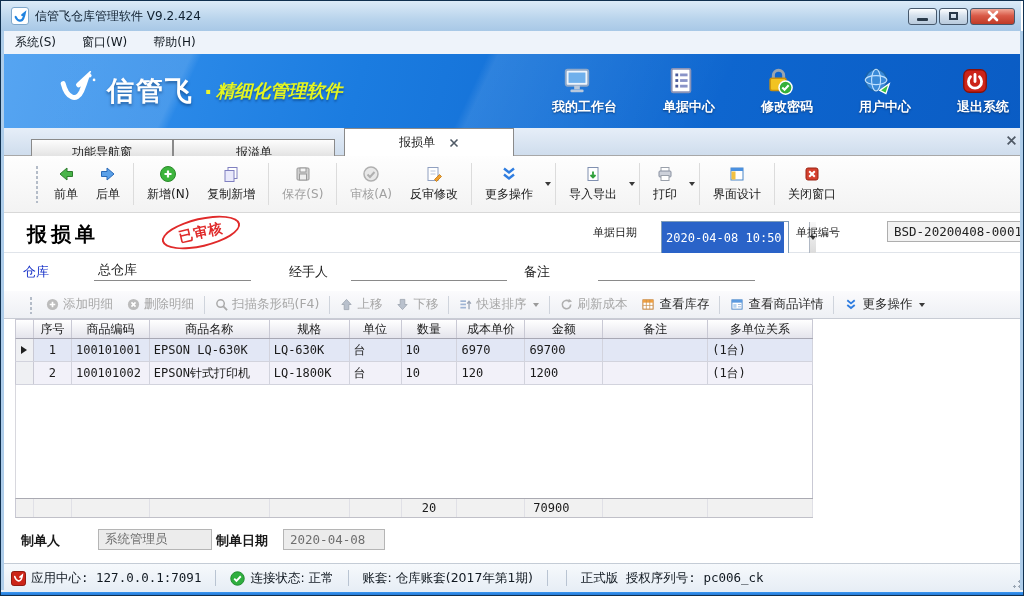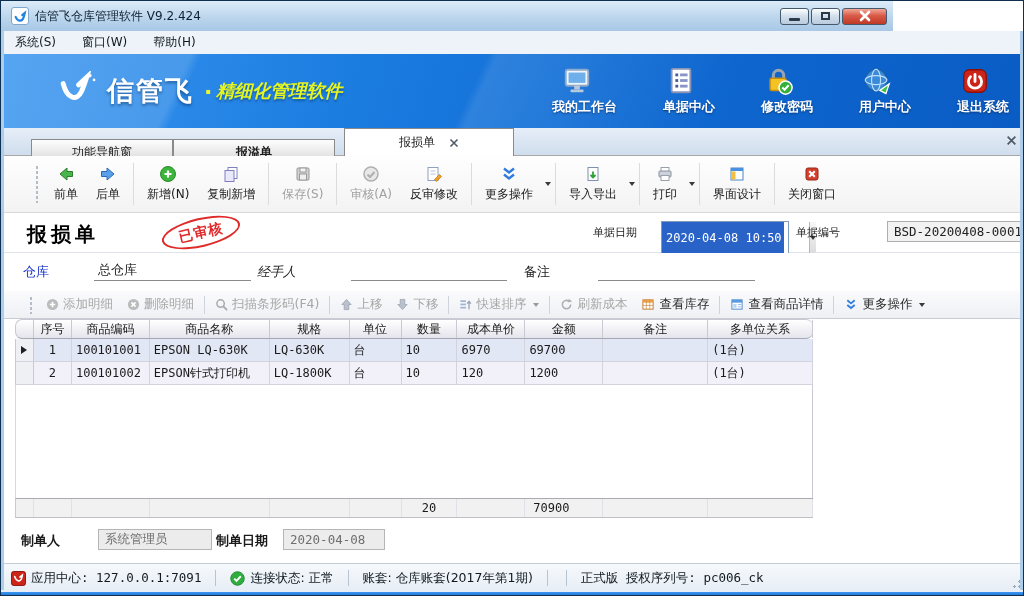--- a/index.html
+++ b/index.html
@@ -8,7 +8,7 @@
   .window { position:relative; width:1024px; height:596px; border:1px solid #10304f; background:#fff; overflow:hidden; }
 
   
-  .titlebar { position:absolute; left:0; top:0; width:892px; height:30px;
+  .titlebar { position:absolute; left:0; top:0; width:1020px; height:30px;
     background:linear-gradient(#dcebf8,#b9d4ec 60%,#a8c8e6); display:flex; align-items:center; padding:0 6px; }
   .titlebar .tchip { width:18px; height:18px; border-radius:3px; background:#fff; border:1px solid #7fa8cc; display:flex; align-items:center; justify-content:center; margin:0 6px 0 4px; }
   .title-text { font-size:12px; color:#102030; }

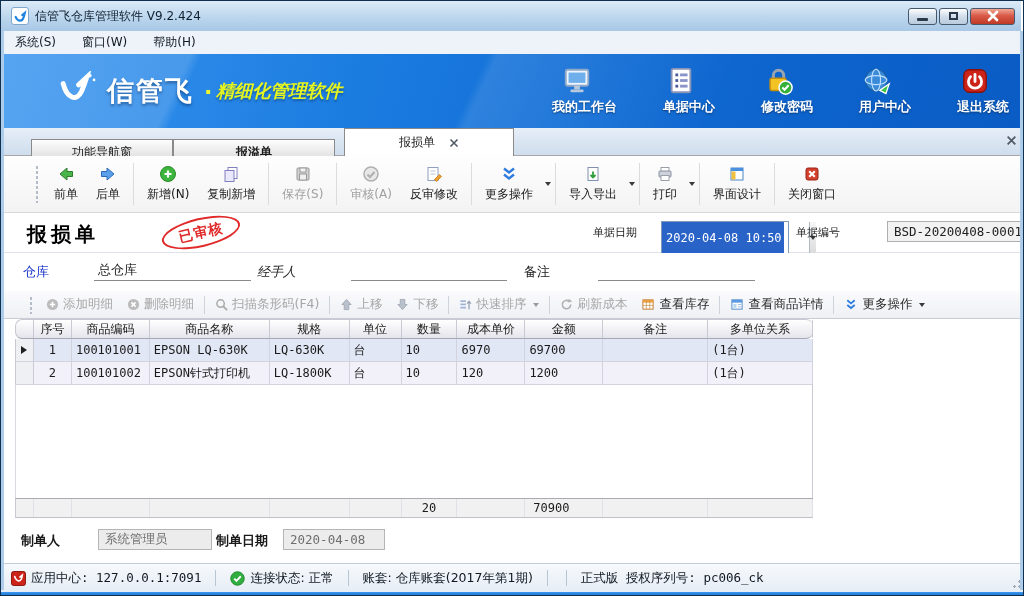--- a/index.html
+++ b/index.html
@@ -217,7 +217,7 @@
     <div class="tab" style="left:30px; width:142px;">
       <span>功能导航窗</span>
     </div>
-    <div class="tab" style="left:172px; width:162px;font-weight:bold;">
+    <div class="tab" style="left:172px; width:162px;">
       <span>报溢单</span>
     </div>
     <div class="tab active" style="left:343px; width:170px;">

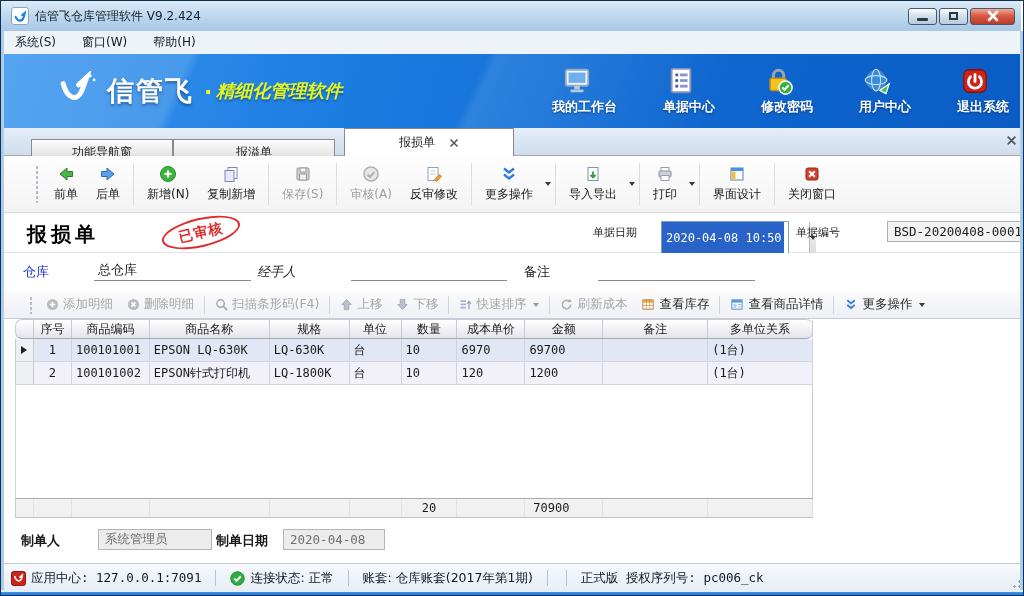--- a/index.html
+++ b/index.html
@@ -370,7 +370,7 @@
   <div class="fieldrow">
     <span class="f-label blue" style="left:22px;">仓库</span>
     <div class="f-line" style="left:93px; width:157px;"><span>总仓库</span></div>
-    <span class="f-label" style="left:256px;font-style:italic;">经手人</span>
+    <span class="f-label" style="left:288px;">经手人</span>
     <div class="f-line" style="left:350px; width:156px;"><span></span></div>
     <span class="f-label" style="left:523px;">备注</span>
     <div class="f-line" style="left:597px; width:157px;"><span></span></div>

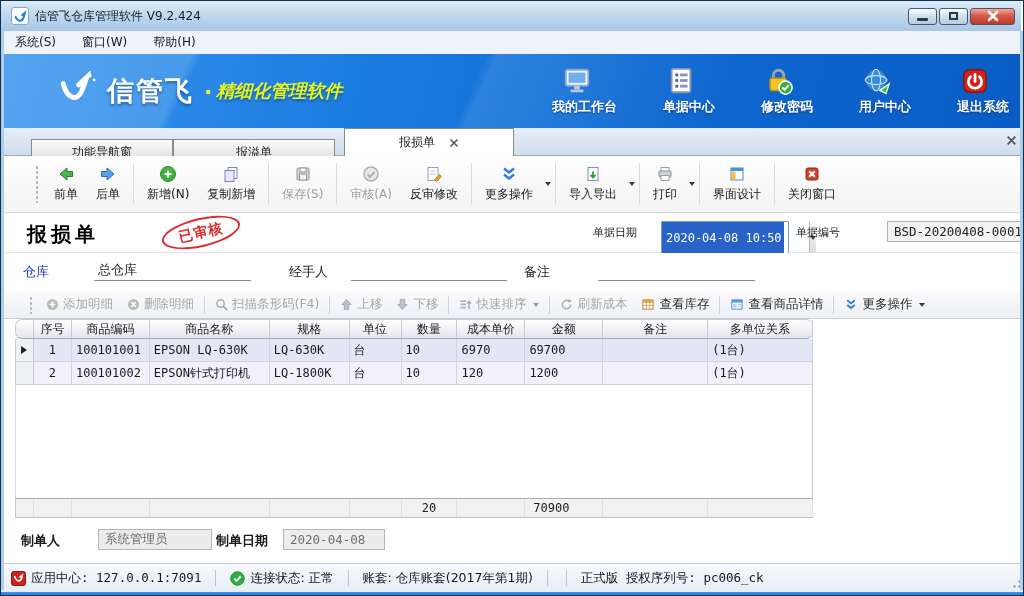--- a/index.html
+++ b/index.html
@@ -85,7 +85,7 @@
 
   
   .grid { position:absolute; left:14px; top:318px; width:798px; height:199px; font-family:"DejaVu Sans Mono","DejaVu Sans",monospace; font-size:12px; }
-  .g-head { display:flex; height:20px; background:linear-gradient(#ffffff,#e4e4ec); border-top:1px solid #c9c9d4; border-left:1px solid #c9c9d4; border-bottom:1px solid #a8a8b4;border-radius:7px; }
+  .g-head { display:flex; height:20px; background:linear-gradient(#ffffff,#e4e4ec); border-top:1px solid #c9c9d4; border-left:1px solid #c9c9d4; border-bottom:1px solid #a8a8b4; }
   .g-head .cell { display:flex; align-items:center; justify-content:center; border-right:1px solid #c9c9d4; color:#1a1a1a; overflow:hidden; white-space:nowrap; }
   .g-row { display:flex; height:23px; border-left:1px solid #c9c9d4; border-bottom:1px solid #d2d3dd; }
   .g-row .cell { display:flex; align-items:center; border-right:1px solid #d2d3dd; padding-left:4px; overflow:hidden; white-space:nowrap; }

